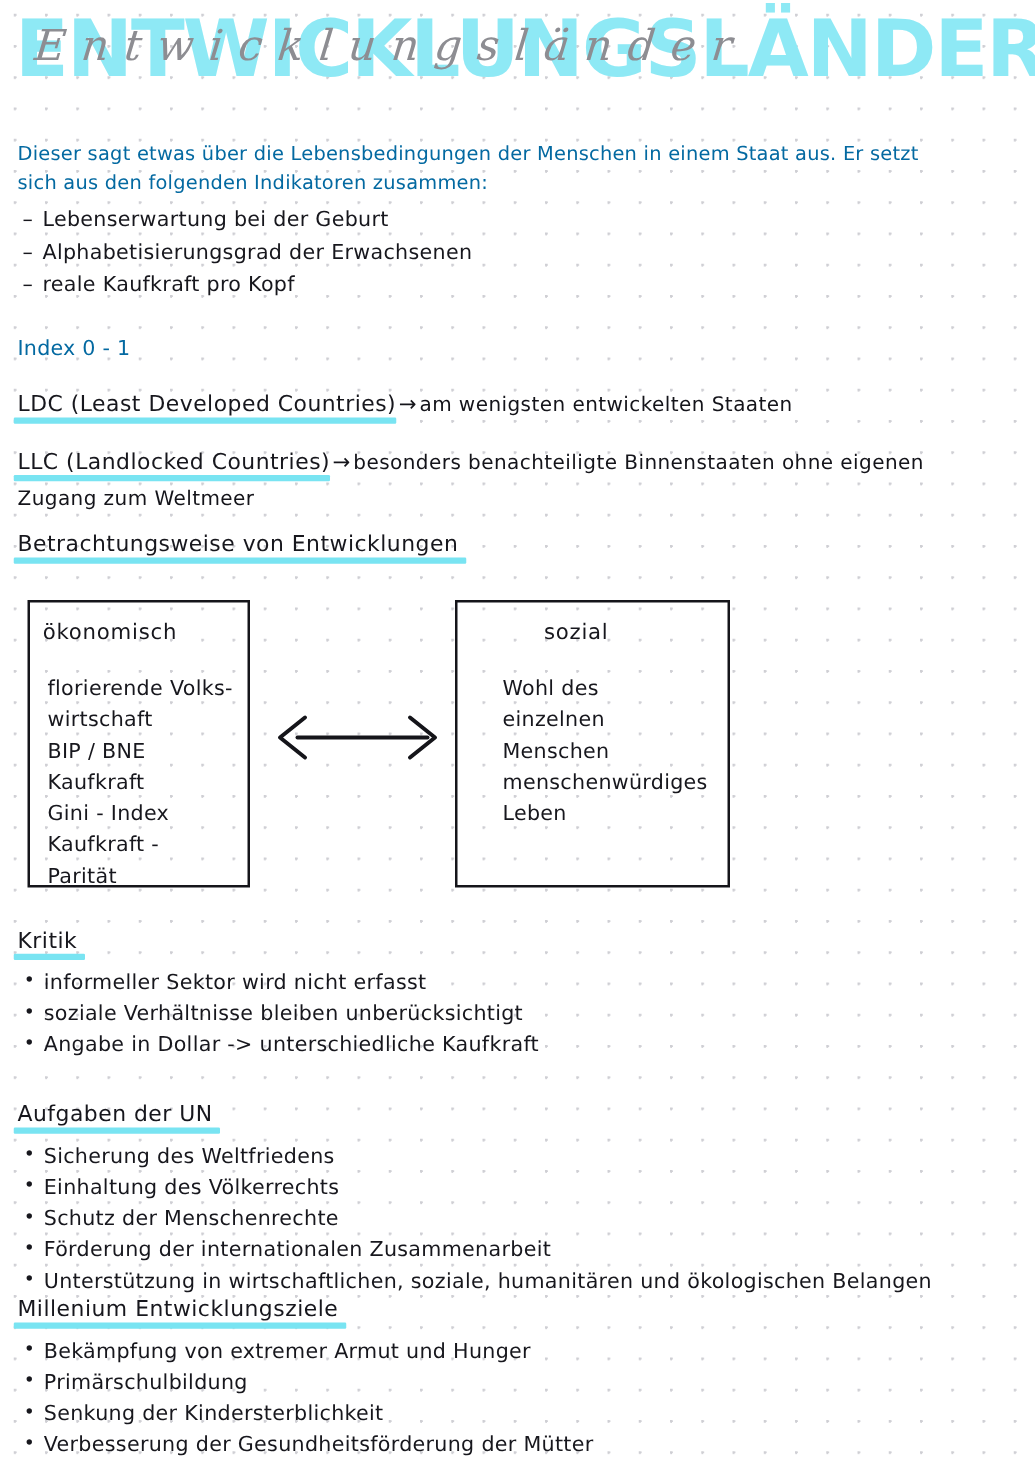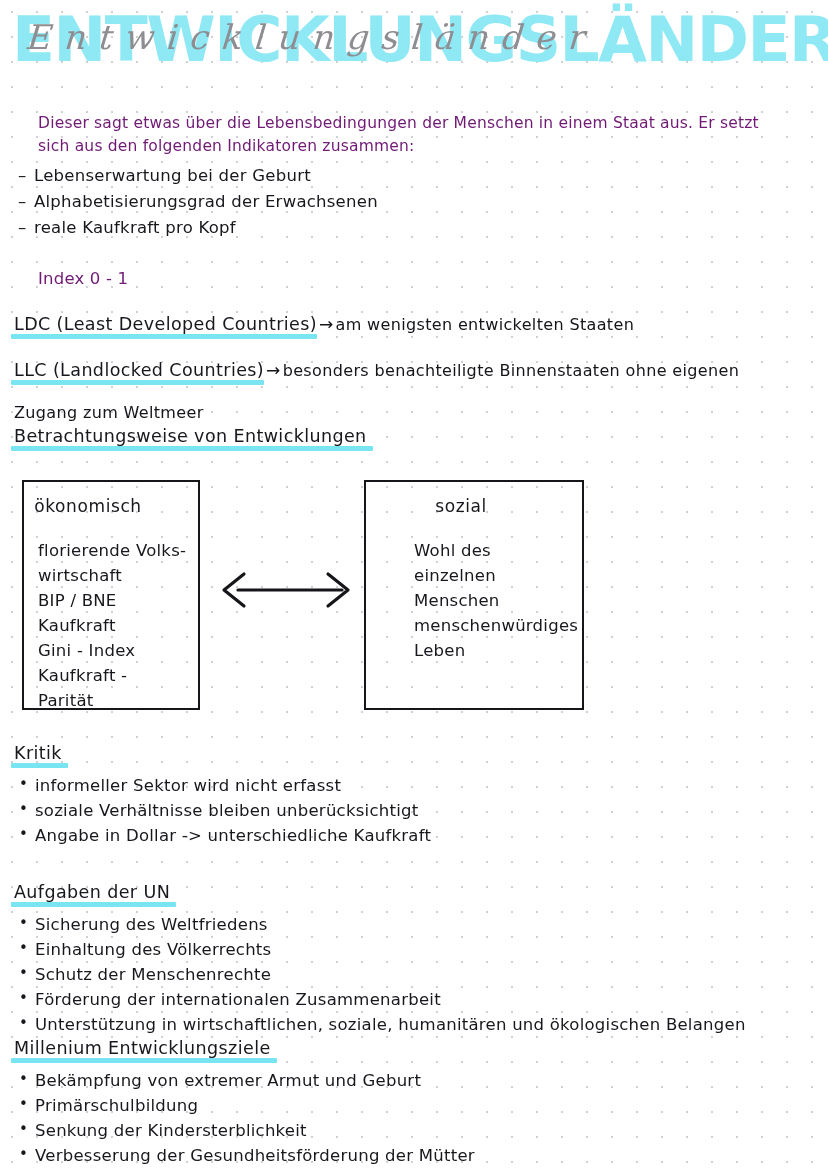--- a/index.html
+++ b/index.html
@@ -107,11 +107,10 @@
 
   .body-line {
     font-family: "DejaVu Sans", sans-serif;
-    color: #701a75;
+    color: #0369a1;
     font-size: 15.5px;
     line-height: 23px;
     letter-spacing: 0.2px;
-    margin-left: 24px;
   }
 
   .dash-list { margin: 0; padding: 0; list-style: none; }

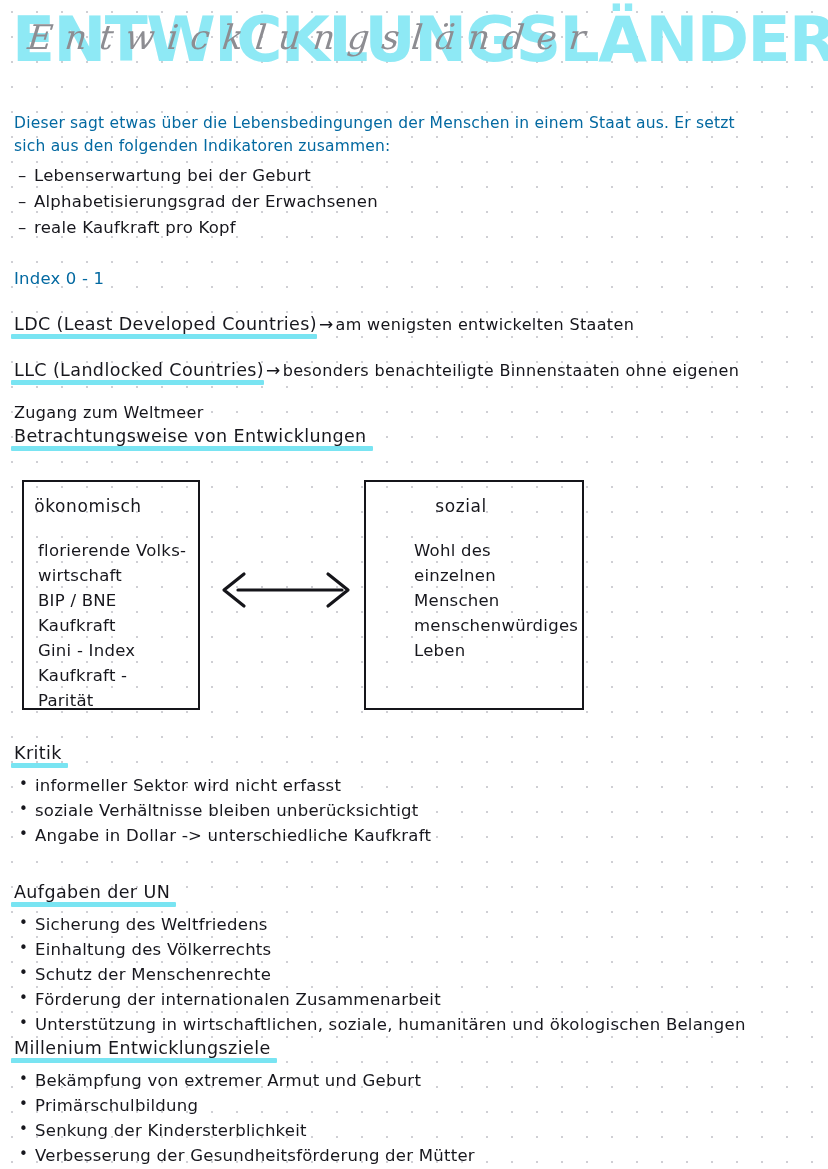--- a/index.html
+++ b/index.html
@@ -228,7 +228,7 @@
     <div>
       <span class="head nowide">LLC (Landlocked Countries)</span><span class="hw inline-arrow" style="font-size:17px;">→</span><span class="hw" style="font-size:16px;">besonders benachteiligte Binnenstaaten ohne eigenen</span>
     </div>
-    <div class="hw" style="font-size:16px; margin-top:18px;">Zugang zum Weltmeer</div>
+    <div class="hw" style="font-size:16px; margin-top:4px;">Zugang zum Weltmeer</div>
   </div>
 
   <div class="sec" style="top:425px;">

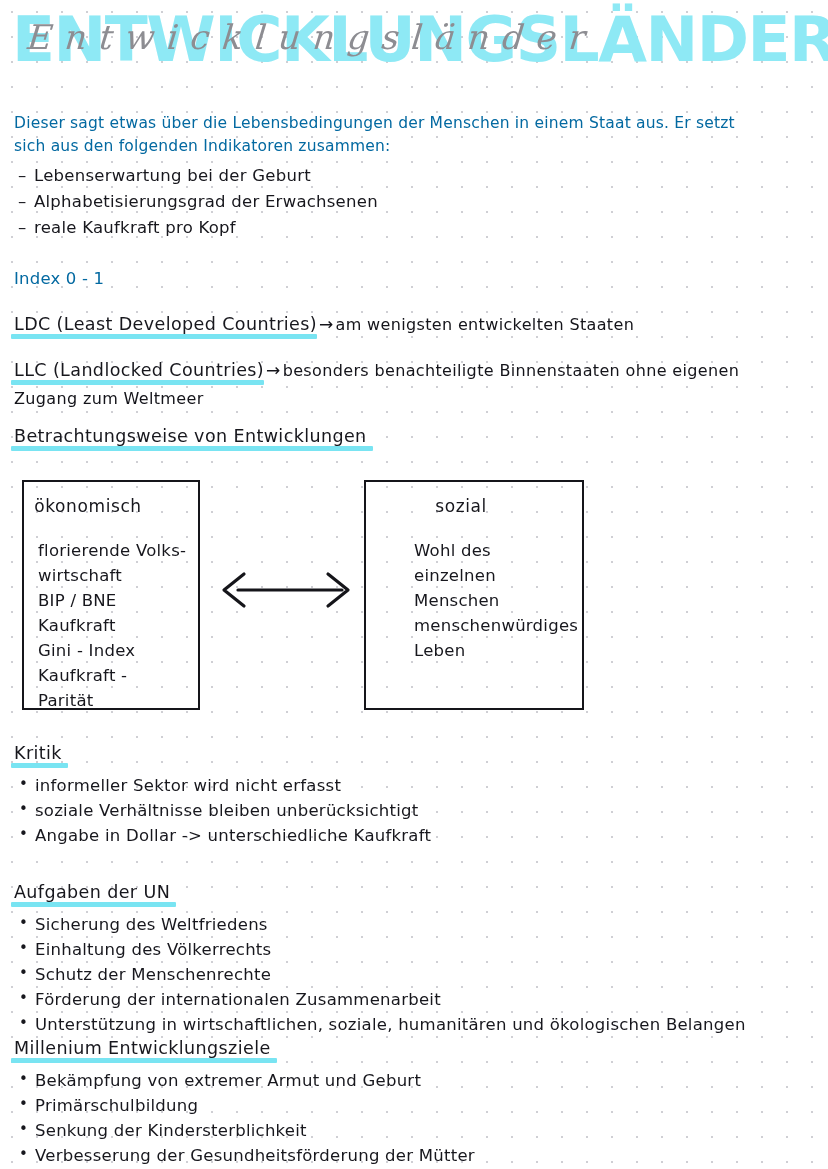--- a/index.html
+++ b/index.html
@@ -180,7 +180,7 @@
     white-space: pre;
   }
   #box-economic .box-items { padding-left: 14px; }
-  #box-social .box-items  { padding-left: 48px; }
+  #box-social .box-items  { padding-left: 36px; }
   #box-social .box-title  { padding-right: 26px; }
   #box-economic .box-title{ padding-right: 46px; }
 

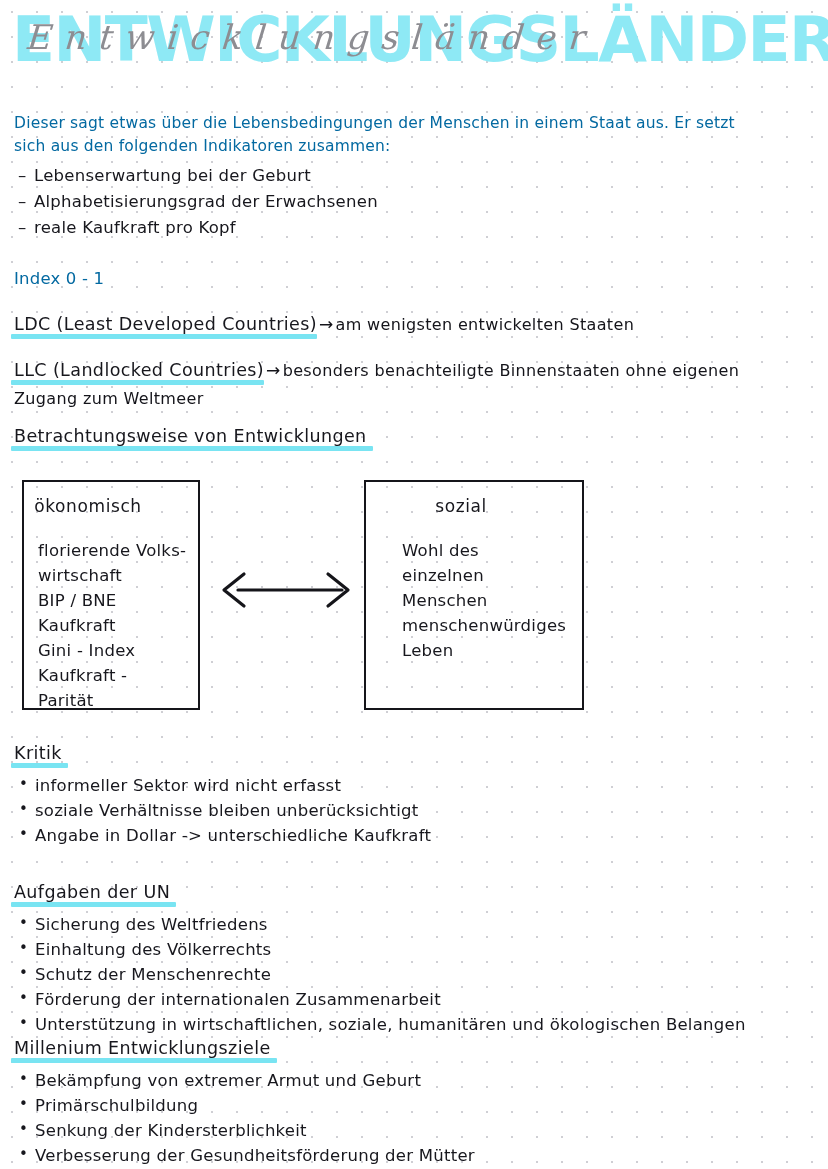--- a/index.html
+++ b/index.html
@@ -292,7 +292,7 @@
   <div class="sec" style="top:1037px;">
     <div class="head">Millenium Entwicklungsziele</div>
     <ul class="bullet-list" style="margin-top:6px;">
-      <li>Bekämpfung von extremer Armut und Geburt</li>
+      <li>Bekämpfung von extremer Armut und Hunger</li>
       <li>Primärschulbildung</li>
       <li>Senkung der Kindersterblichkeit</li>
       <li>Verbesserung der Gesundheitsförderung der Mütter</li>

